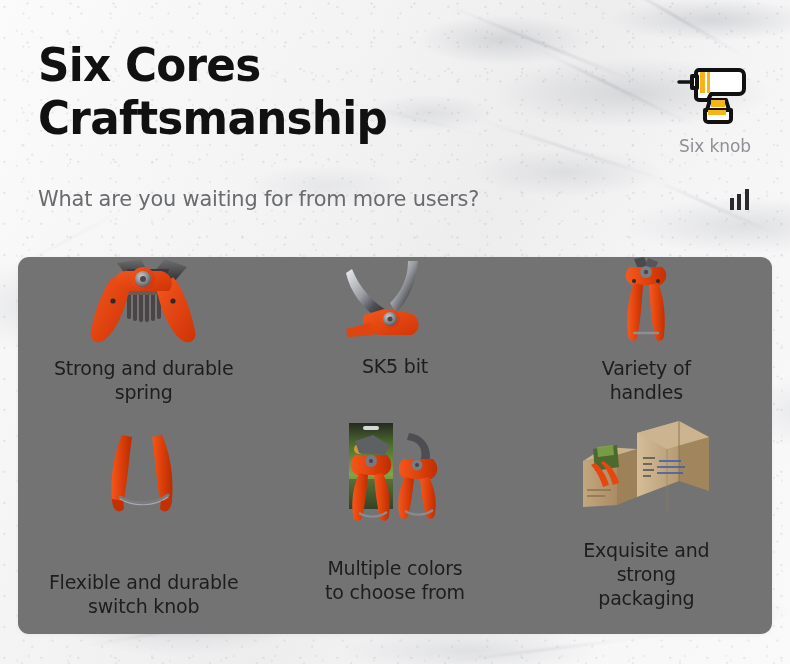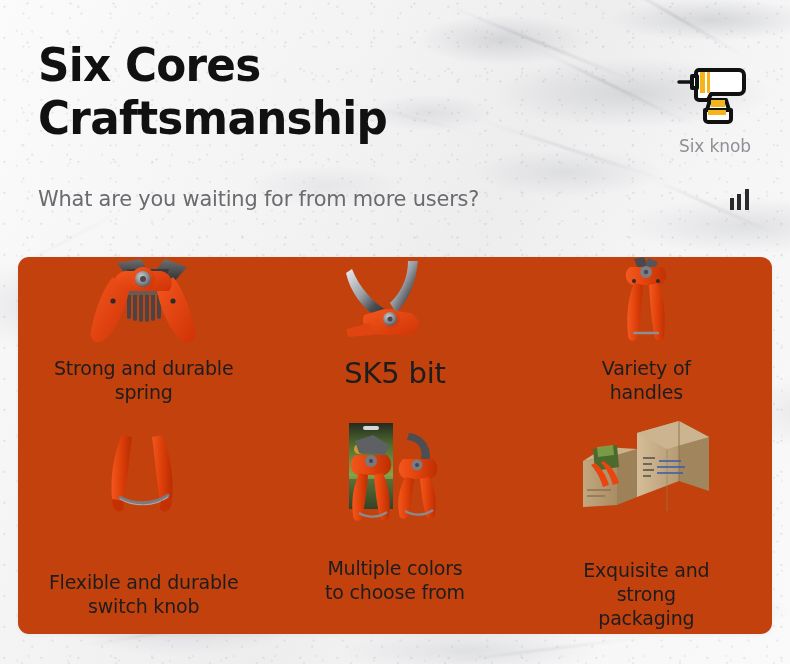--- a/index.html
+++ b/index.html
@@ -153,7 +153,7 @@
     top: 257px;
     width: 754px;
     height: 377px;
-    background: #c2410c;
+    background: #737373;
     border-radius: 11px;
     box-shadow: 0 1px 5px rgba(0,0,0,0.045);
     overflow: hidden;

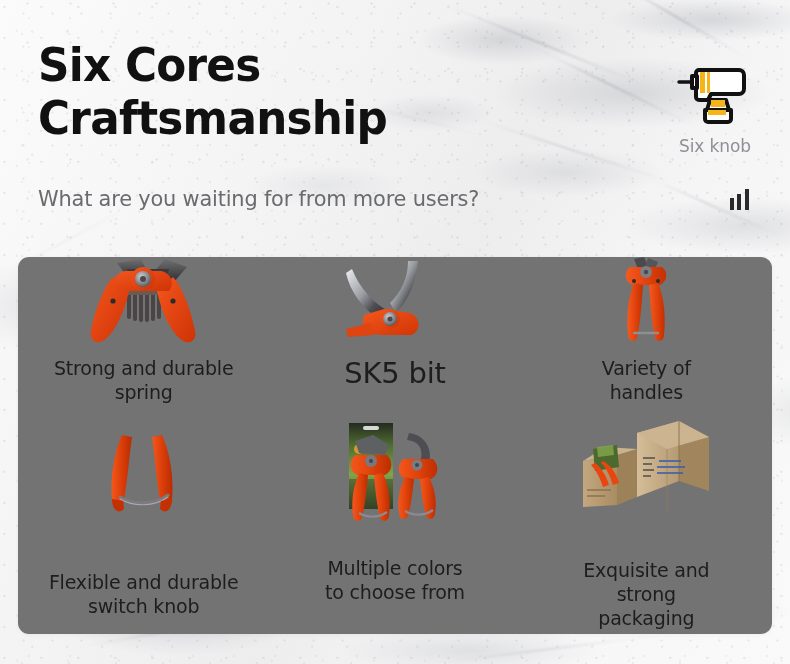--- a/index.html
+++ b/index.html
@@ -193,7 +193,7 @@
   .cell-a .cell-label { margin-top: 8px; }
 
   .cell-b .cell-media { height: 84px; }
-  .cell-b .cell-label { margin-top: 14px; font-size: 29px; }
+  .cell-b .cell-label { margin-top: 14px; font-size: 19px; }
 
   .cell-c .cell-media { height: 88px; }
   .cell-c .cell-label { margin-top: 12px; }

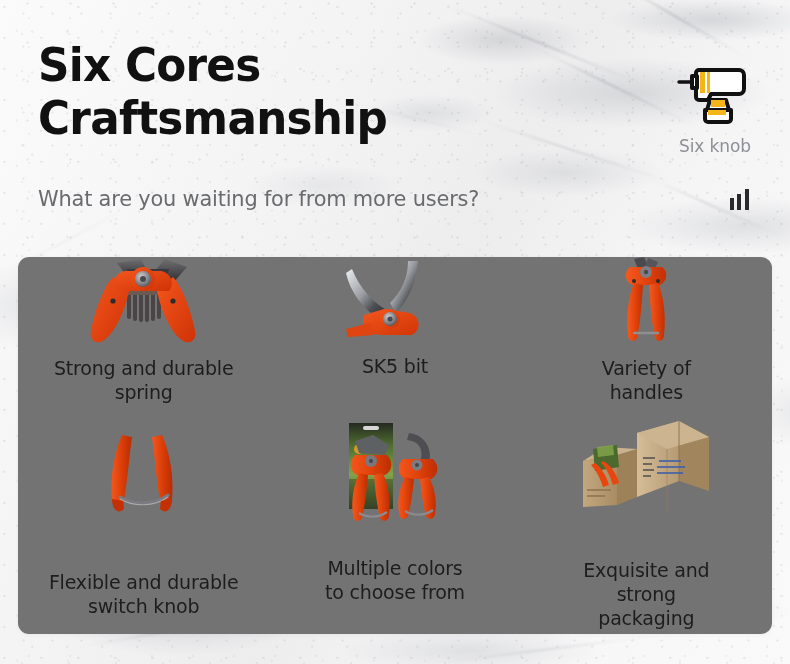--- a/index.html
+++ b/index.html
@@ -205,7 +205,7 @@
   .cell-e .cell-label { margin-top: 18px; }
 
   .cell-f .cell-media { height: 120px; align-items: flex-start; padding-top: 2px; }
-  .cell-f .cell-label { margin-top: 20px; }
+  .cell-f .cell-label { }
 
   .photo { display: block; }
 </style>

